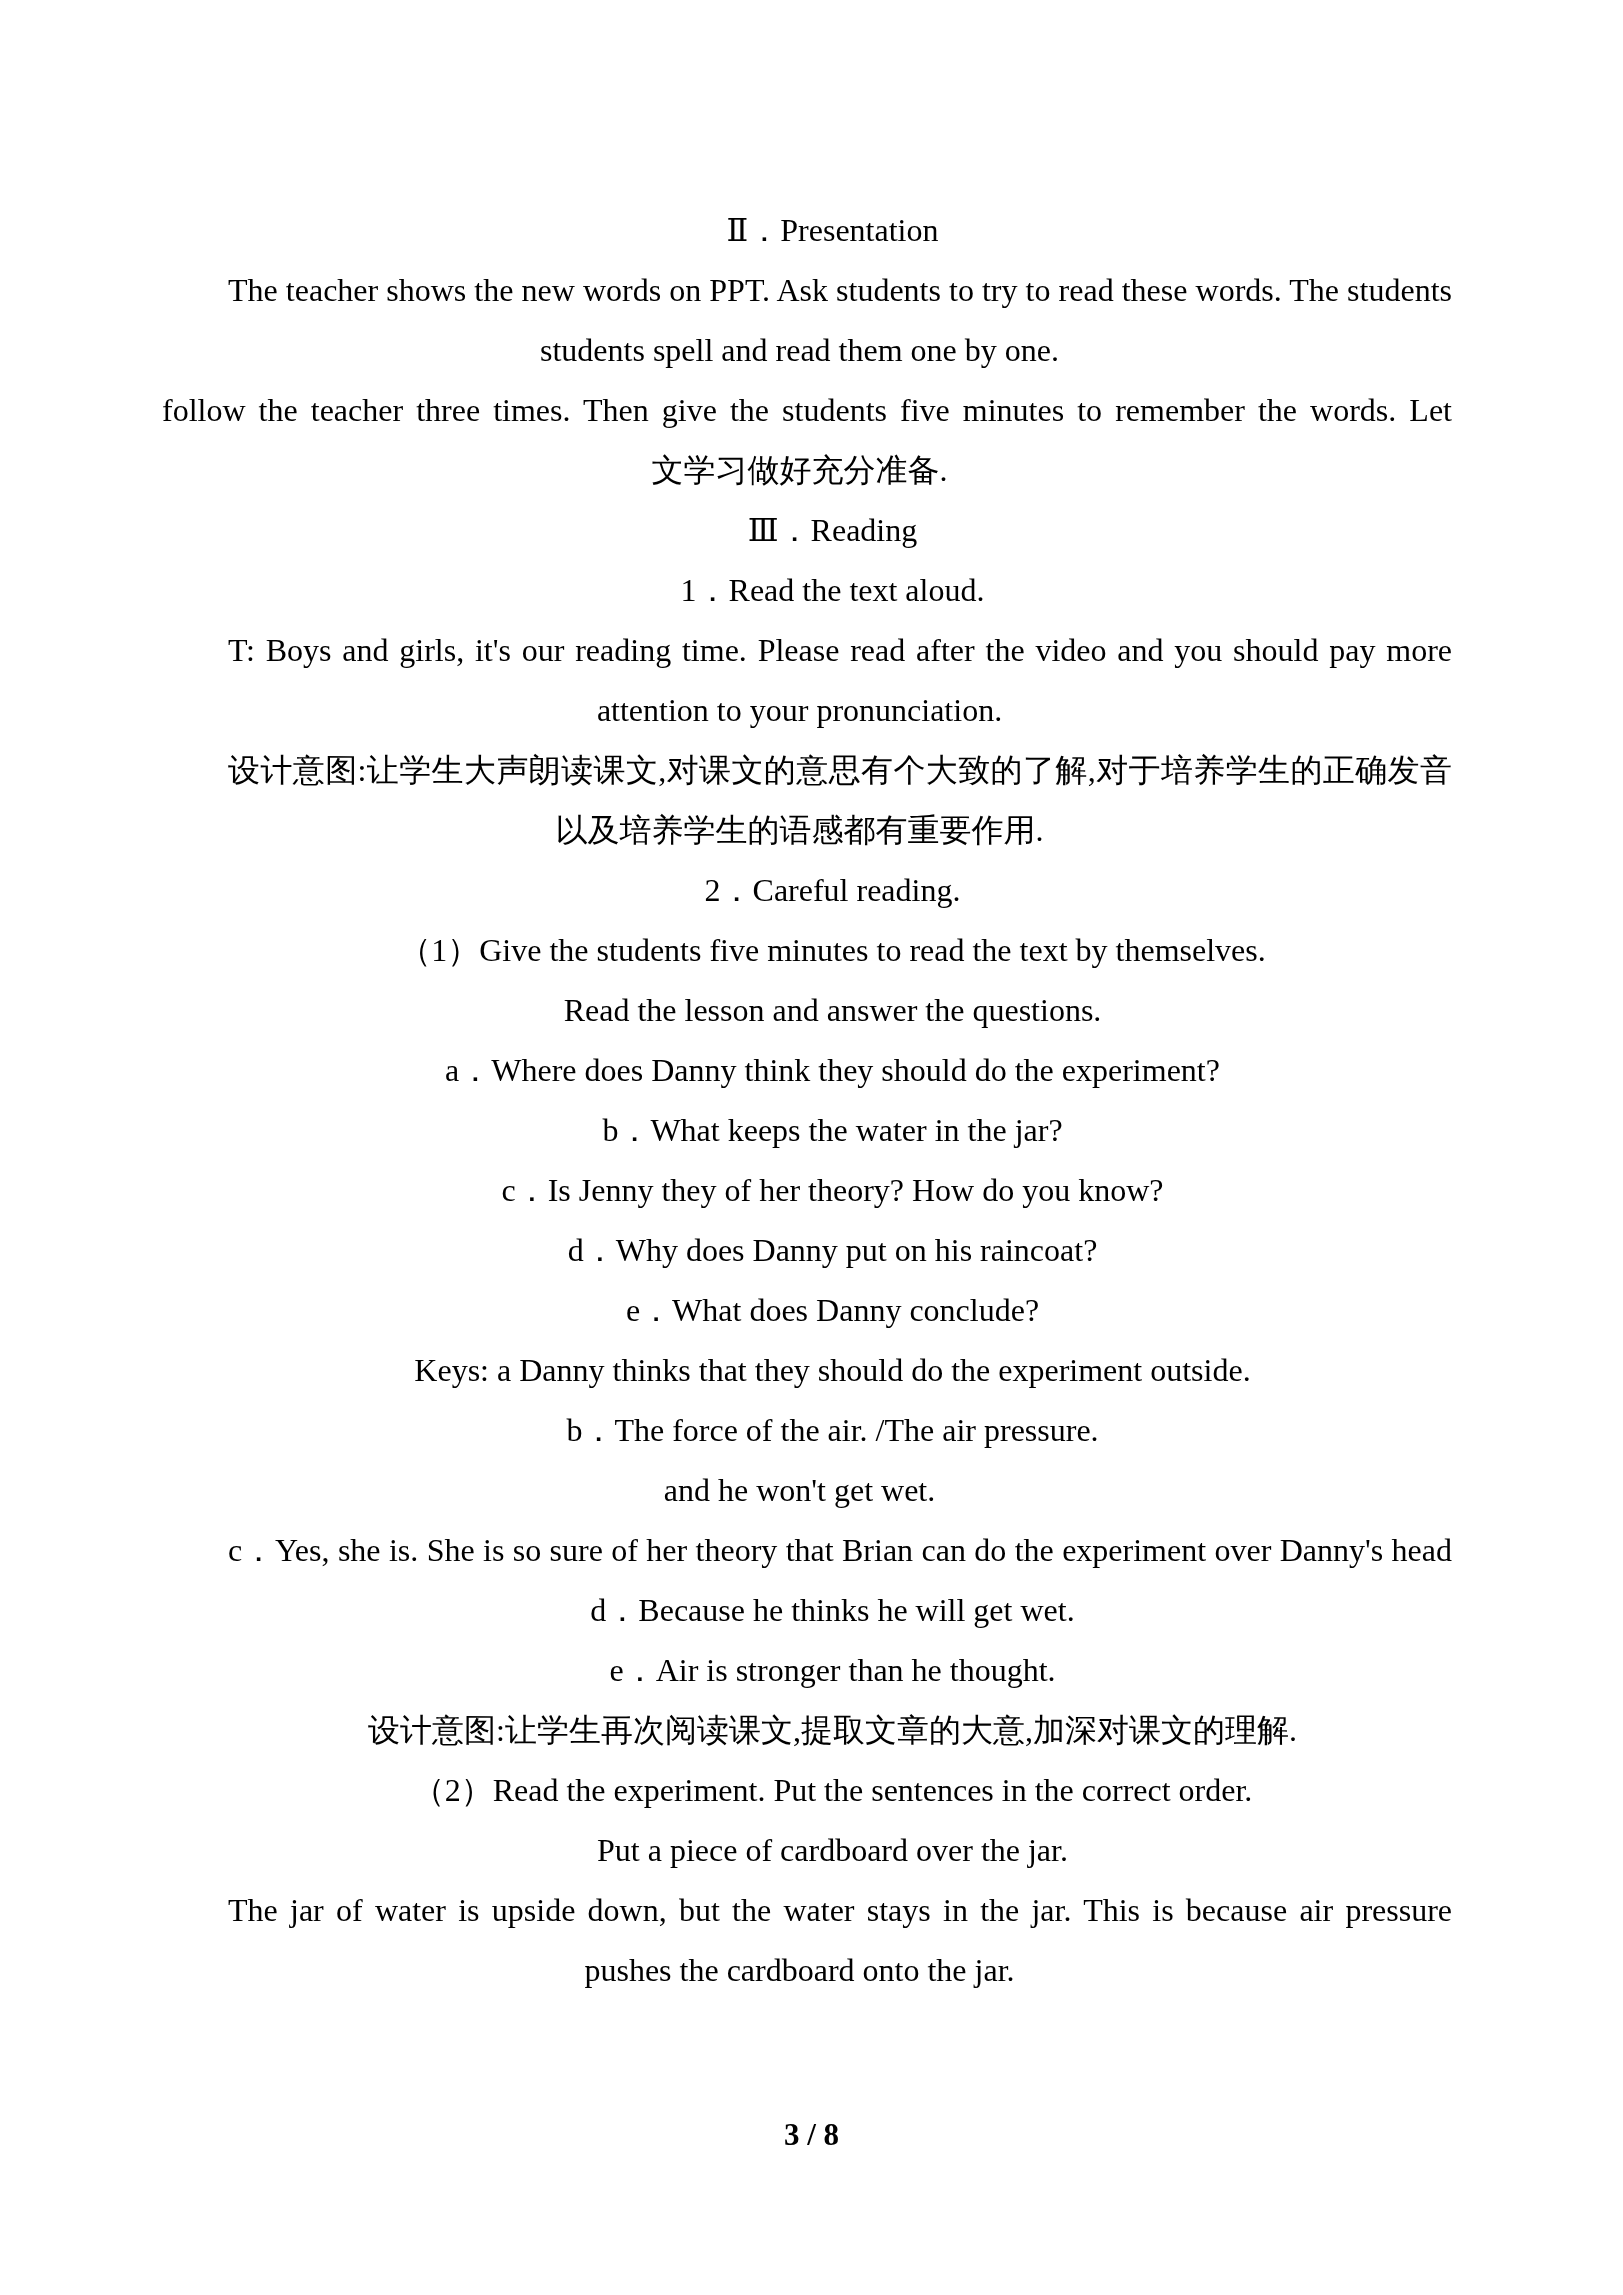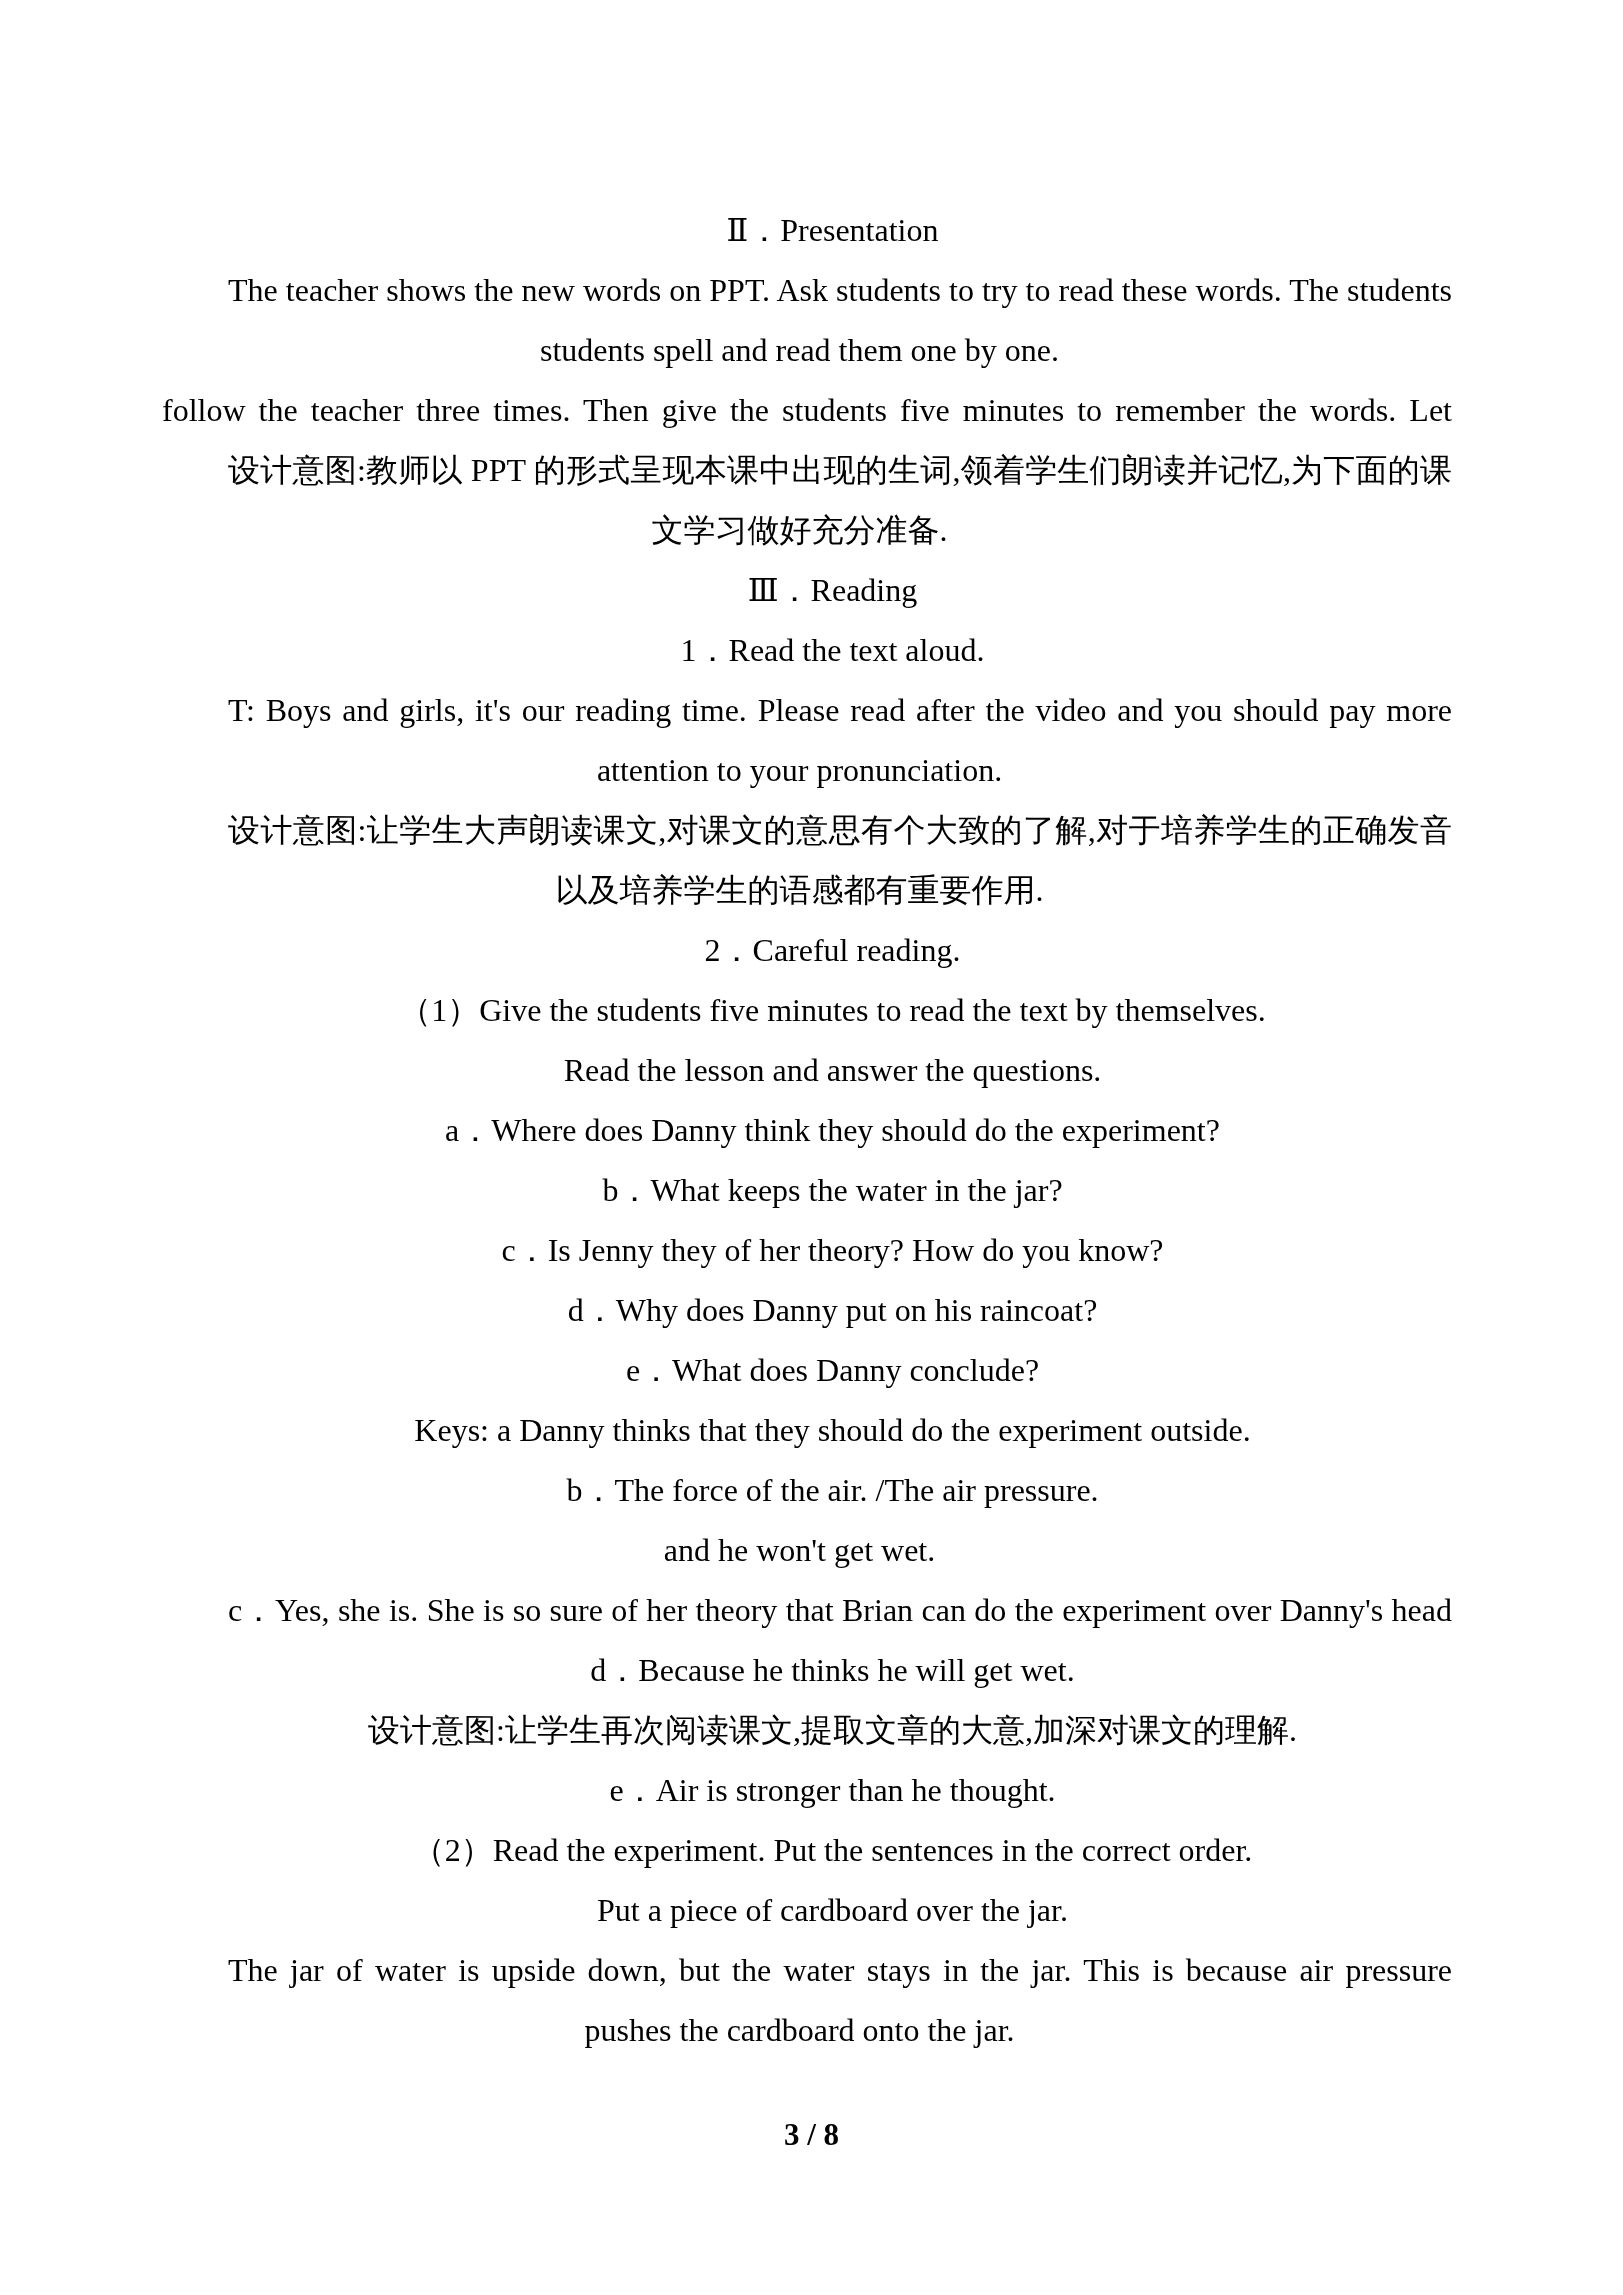--- a/index.html
+++ b/index.html
@@ -47,7 +47,6 @@
     <div class="line indent justify">The teacher shows the new words on PPT. Ask students to try to read these words. The students</div>
     <div class="line">students spell and read them one by one.</div>
     <div class="line justify">follow the teacher three times. Then give the students five minutes to remember the words. Let</div>
-    <div class="line indent justify">设计意图:教师以 PPT 的形式呈现本课中出现的生词,领着学生们朗读并记忆,为下面的课</div>
     <div class="line">文学习做好充分准备.</div>
     <div class="line indent">Ⅲ．Reading</div>
     <div class="line indent">1．Read the text aloud.</div>

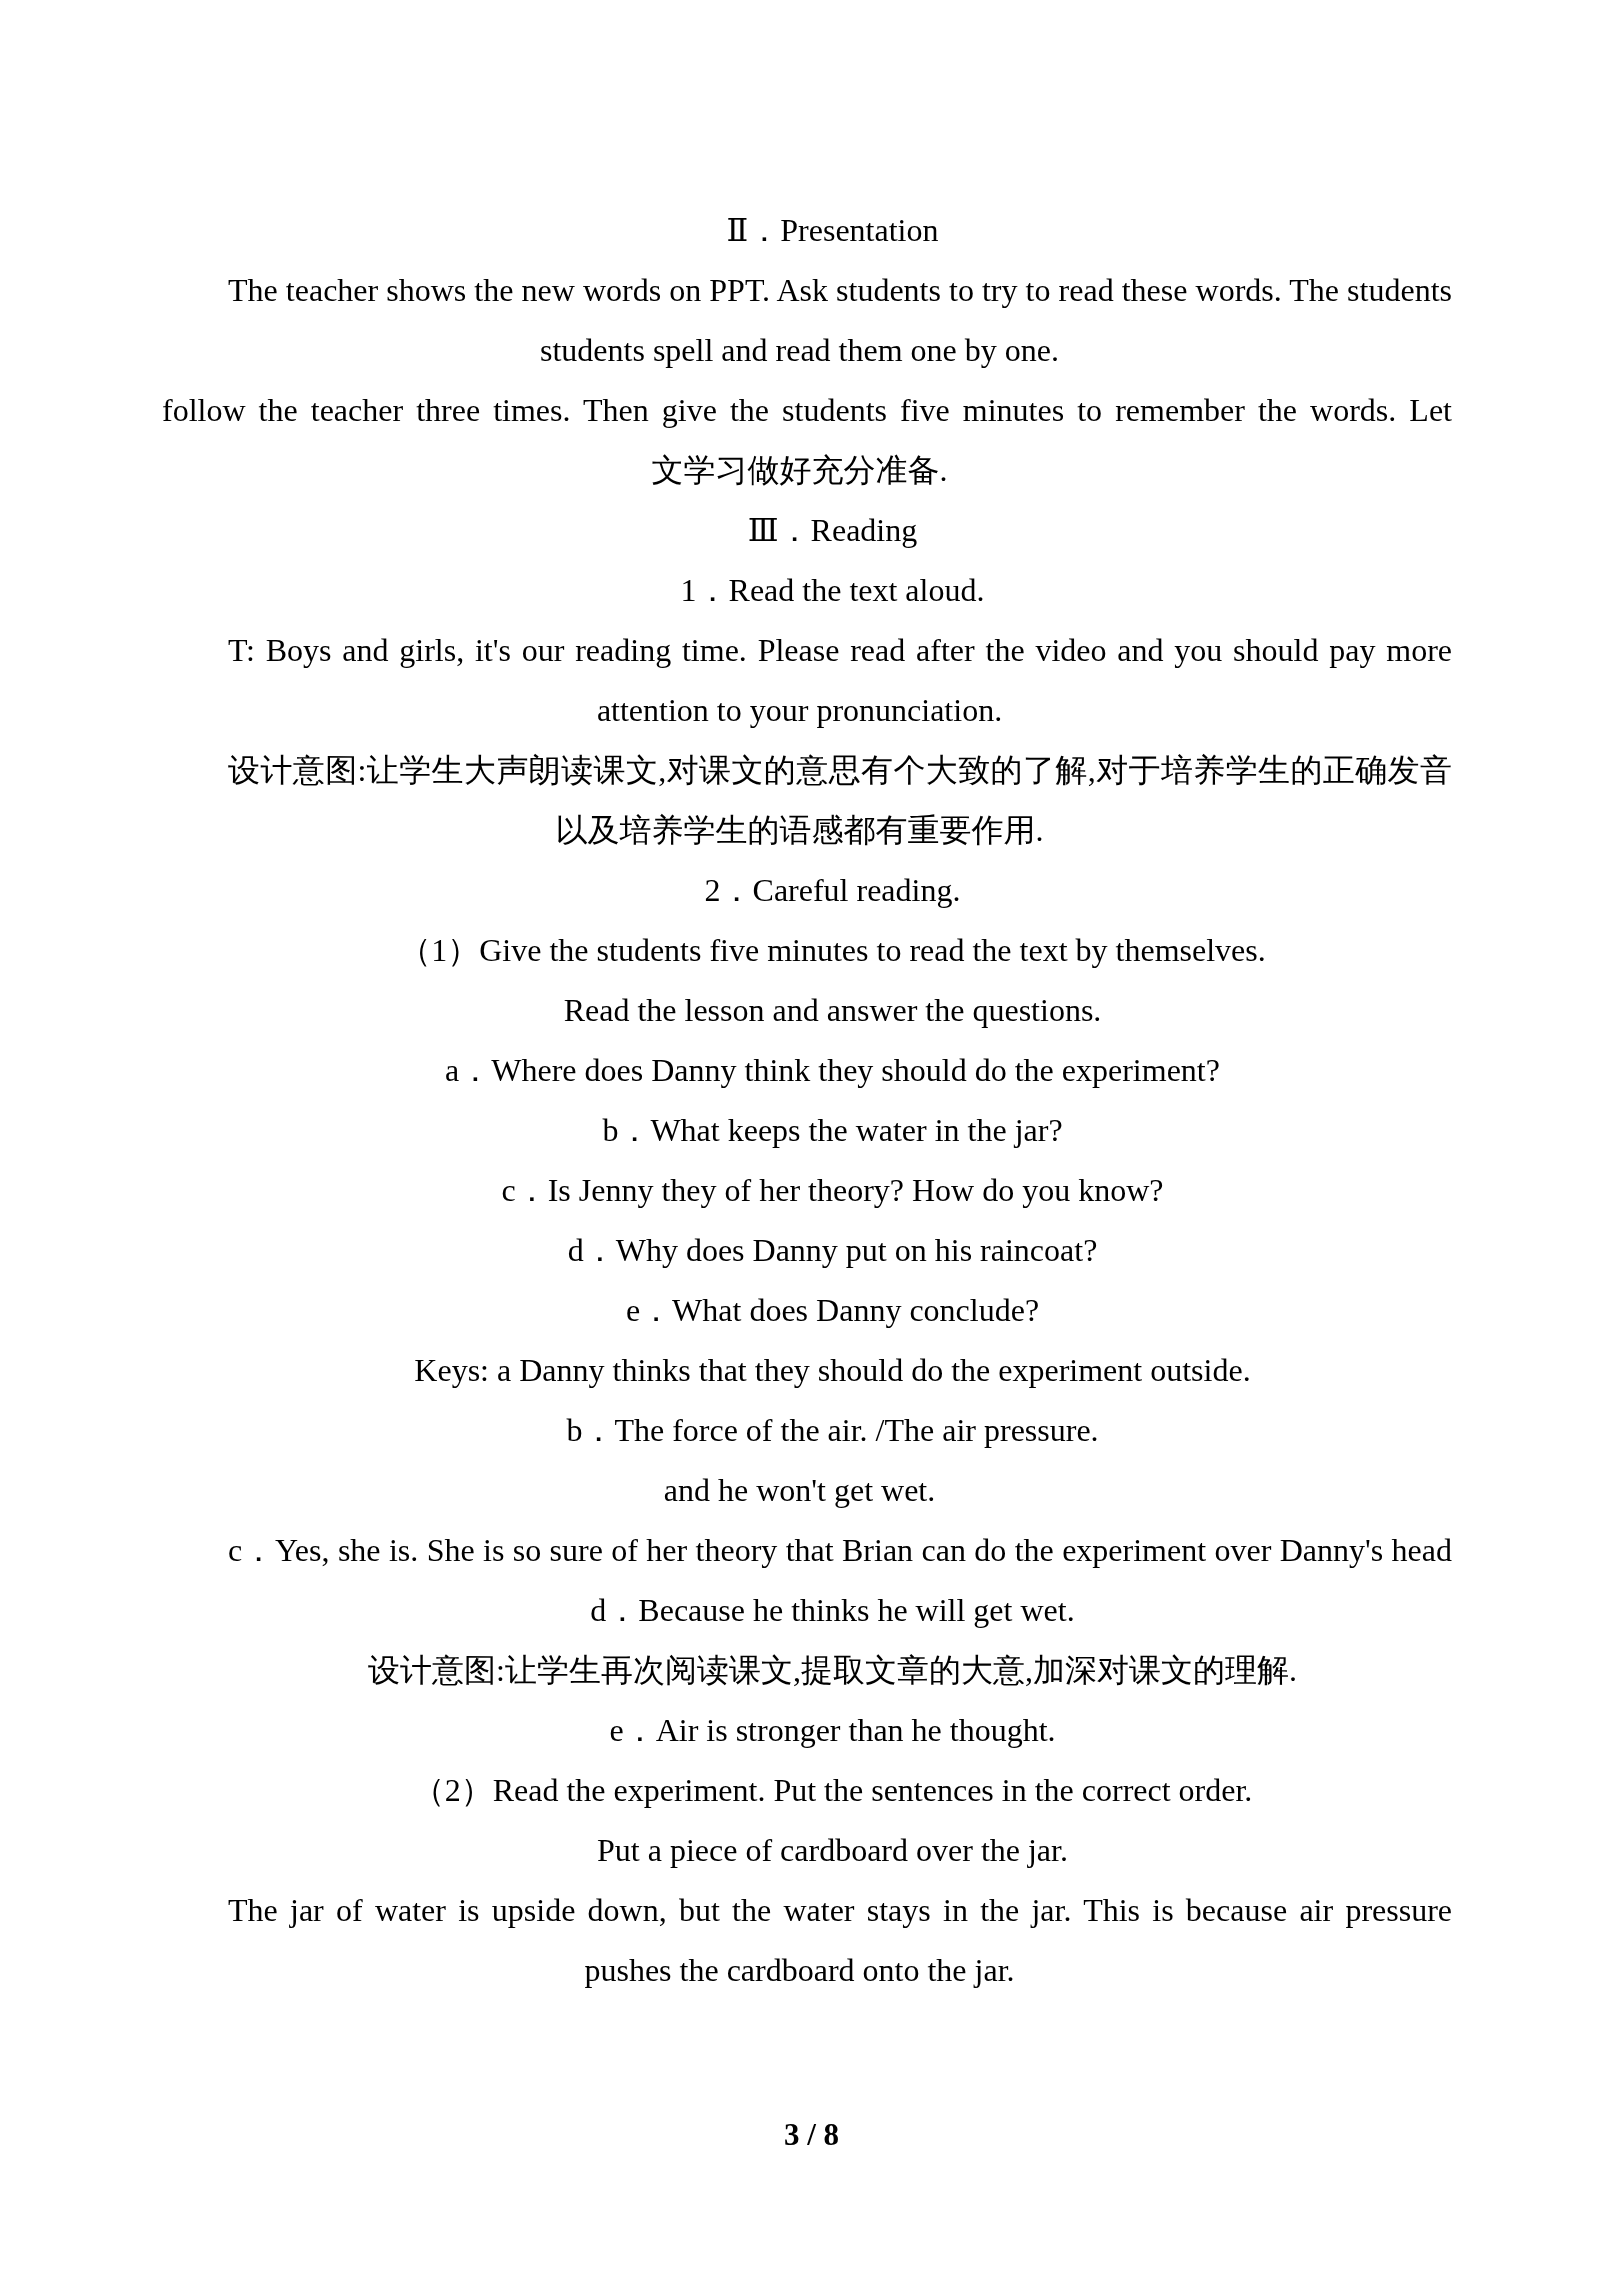--- a/index.html
+++ b/index.html
@@ -67,8 +67,8 @@
     <div class="line">and he won't get wet.</div>
     <div class="line indent justify">c．Yes, she is. She is so sure of her theory that Brian can do the experiment over Danny's head</div>
     <div class="line indent">d．Because he thinks he will get wet.</div>
+    <div class="line indent">e．Air is stronger than he thought.</div>
     <div class="line indent">设计意图:让学生再次阅读课文,提取文章的大意,加深对课文的理解.</div>
-    <div class="line indent">e．Air is stronger than he thought.</div>
     <div class="line indent">（2）Read the experiment. Put the sentences in the correct order.</div>
     <div class="line indent">Put a piece of cardboard over the jar.</div>
     <div class="line indent justify">The jar of water is upside down, but the water stays in the jar. This is because air pressure</div>

